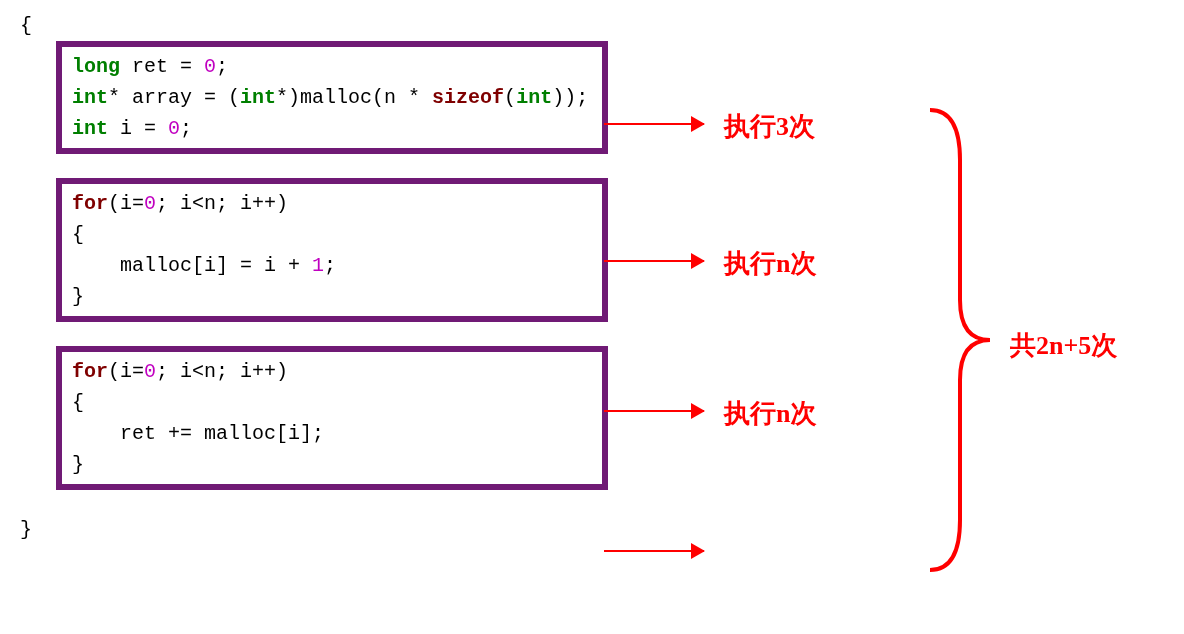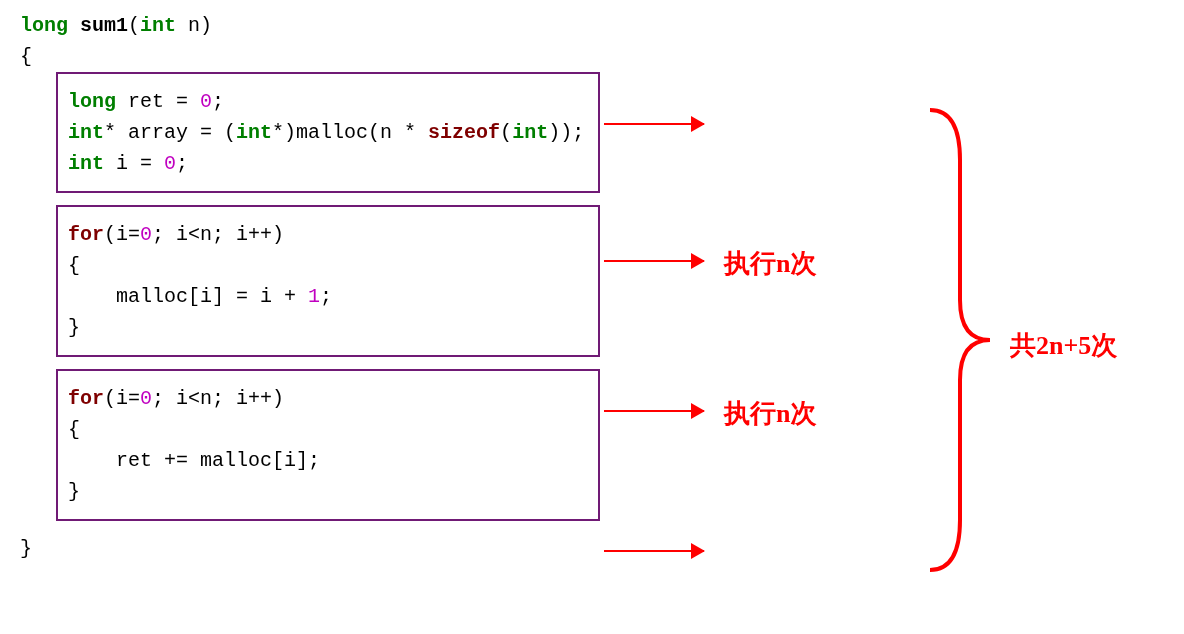--- a/index.html
+++ b/index.html
@@ -71,10 +71,6 @@
 <div class="container">
 
   <div class="code-area">
-    <div>
-      <span class="kw-type">long</span>
-      <span class="fade"> </span><span class="fnname">sum1</span><span class="plain">(</span><span class="kw-type">int</span><span class="plain"> </span><span class="plain">n</span><span class="plain">)</span>
-    </div>
     <div class="plain">{</div>
 
     <div class="outerpad">

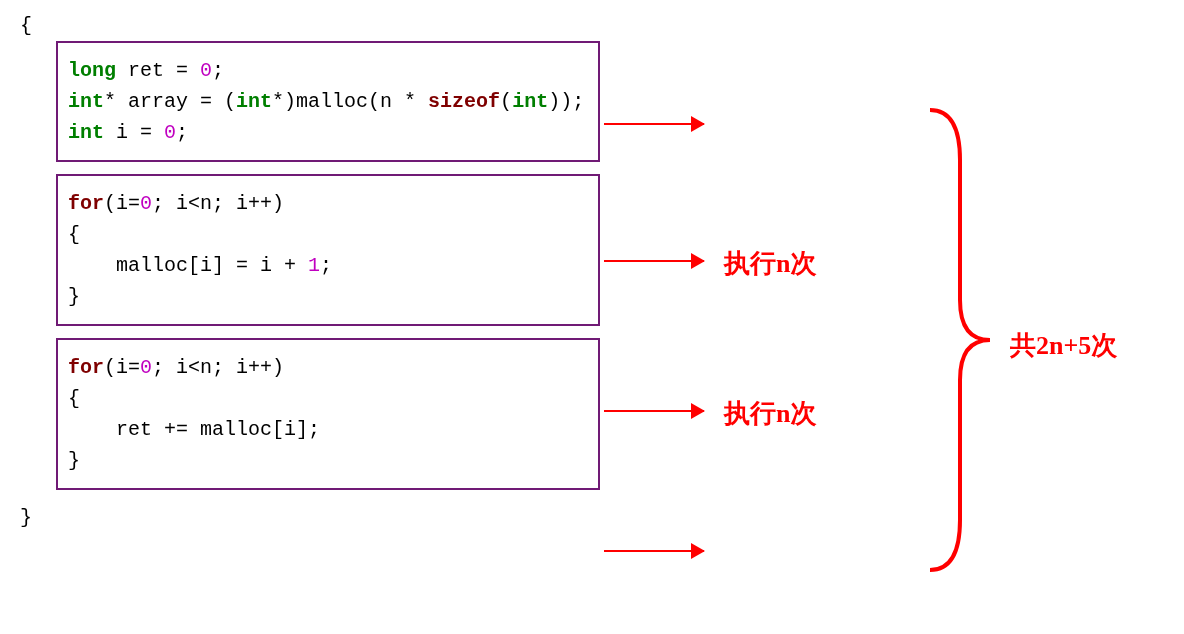--- a/index.html
+++ b/index.html
@@ -24,10 +24,10 @@
     padding-left: 36px;
   }
   .blk {
-    border: 2px solid #701a75;
-    padding: 12px 10px;
+    border: 6px solid #701a75;
+    padding: 4px 10px;
     width: 520px;
-    margin-bottom: 12px;
+    margin-bottom: 24px;
     white-space: pre;
   }
   .kw-type  { color: #007f00; font-weight: bold; }

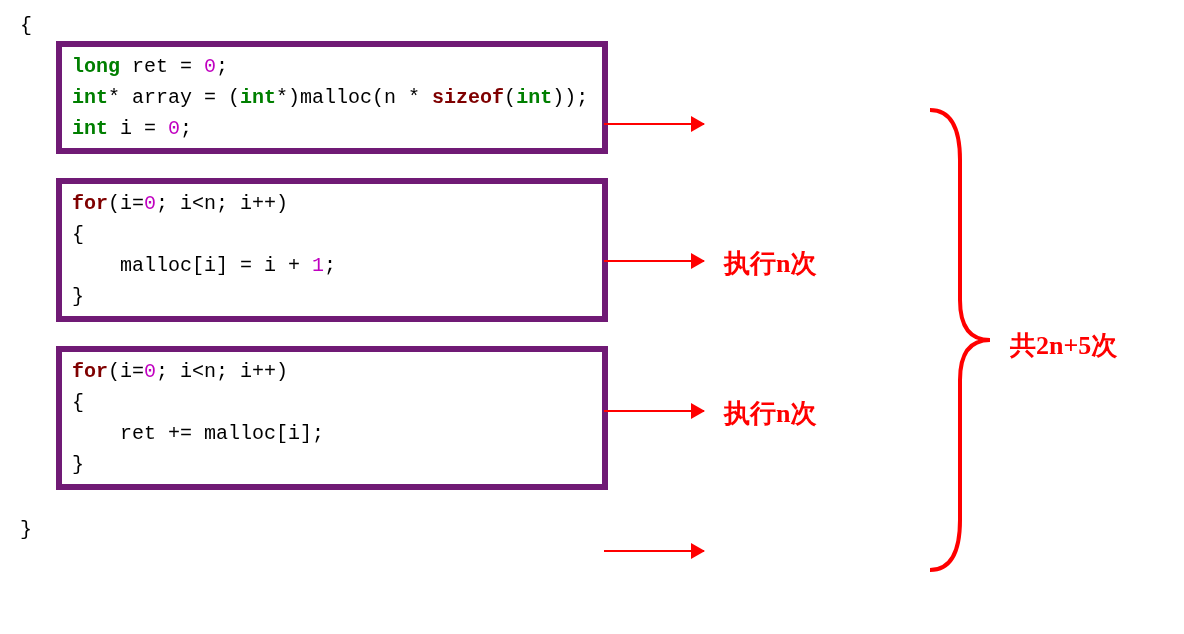--- a/index.html
+++ b/index.html
@@ -99,6 +99,7 @@
   <div class="arrow" style="left:594px; top:400px; width:100px;"></div>
   <div class="arrow" style="left:594px; top:540px; width:100px;"></div>
 
+  <div class="annot" style="left:714px; top:97px;">执行3次</div>
   <div class="annot" style="left:714px; top:234px;">执行n次</div>
   <div class="annot" style="left:714px; top:384px;">执行n次</div>
 

